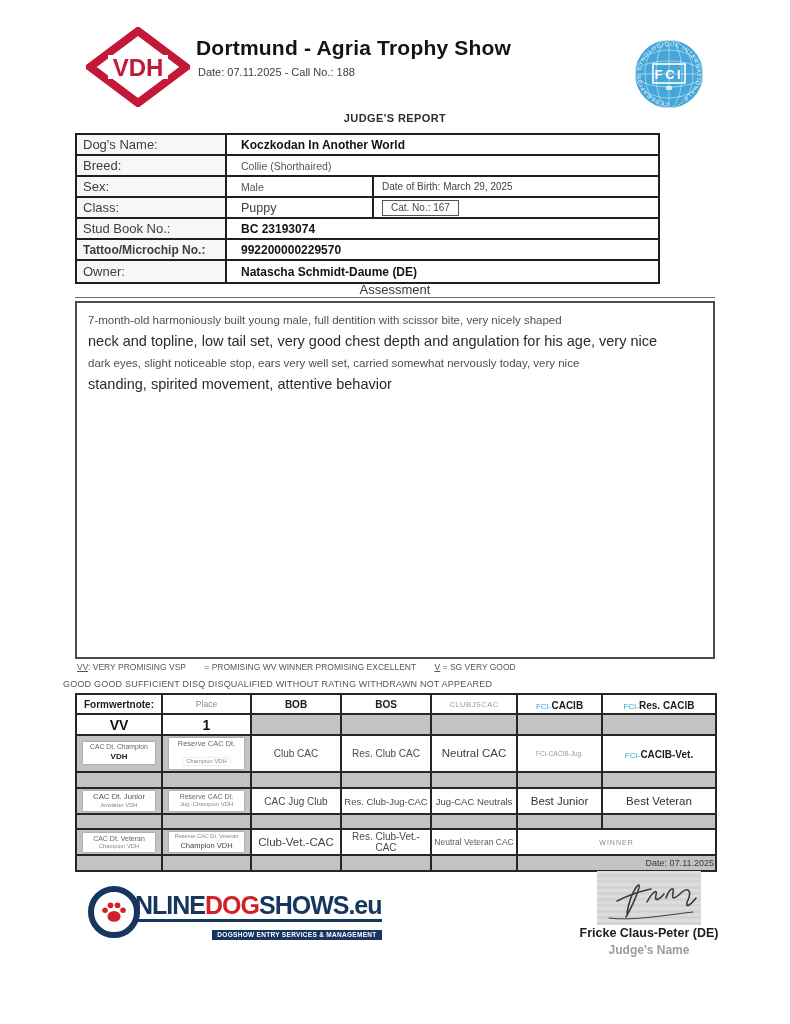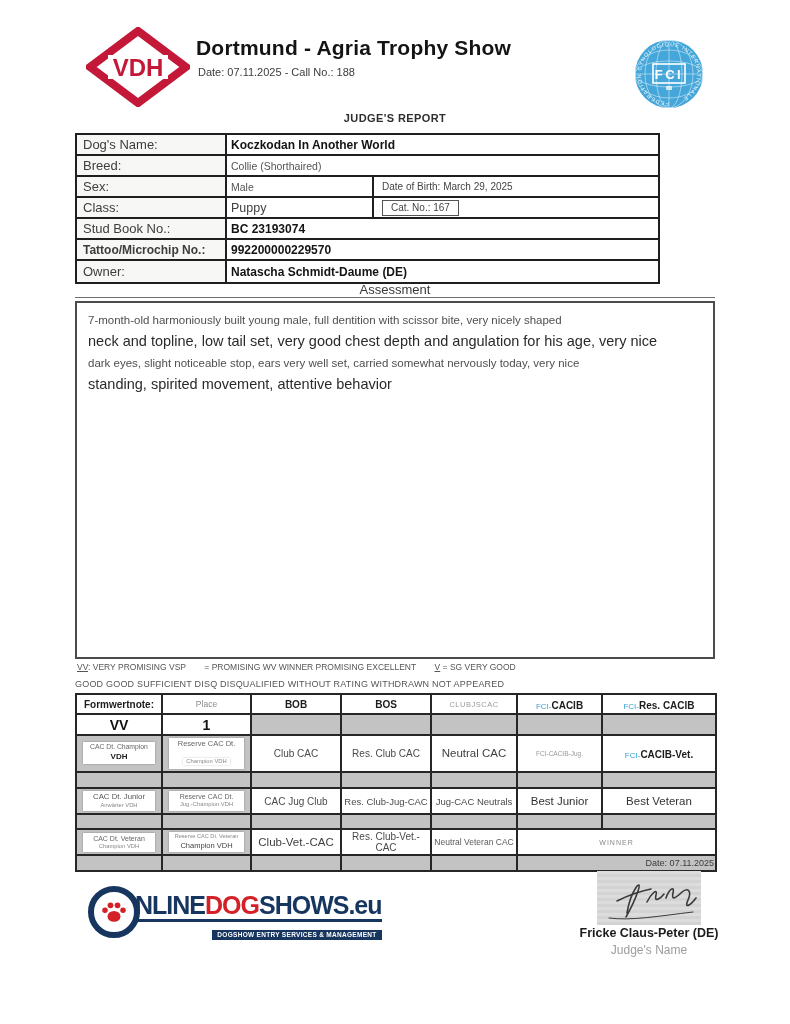--- a/index.html
+++ b/index.html
@@ -20,7 +20,7 @@
   .info-row:last-child { border-bottom:none; }
   .info-label { flex:none; width:150px; border-right:2px solid #1f1f1f; background:#f7f7f6; display:flex; align-items:center; padding-left:6px; font-size:13px; color:#3d3d3d; }
   .info-label.small { font-size:12px;font-weight:bold; }
-  .info-value { flex:1; display:flex; align-items:center; padding-left:4px; font-size:10.5px; color:#555; }
+  .info-value { flex:1; display:flex; align-items:center; padding-left:14px; font-size:10.5px; color:#555; }
   .info-value.bold { font-weight:bold; color:#141414; font-size:12px; }
   .info-value.fixed { flex:none; width:145px; }
   .info-extra { flex:1; border-left:2px solid #1f1f1f; display:flex; align-items:center; padding-left:8px; font-size:10px; color:#444; }

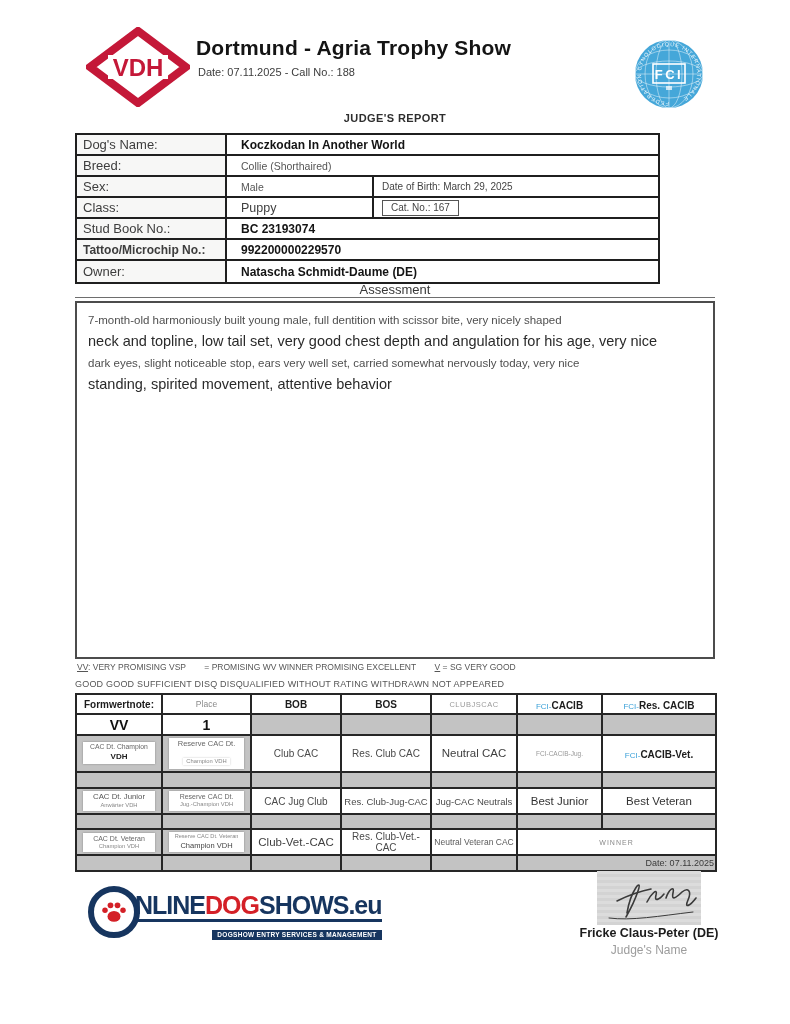--- a/index.html
+++ b/index.html
@@ -37,7 +37,7 @@
   .legend1 { position:absolute; left:77px; top:662px; font-size:8.5px; color:#565656; white-space:nowrap; }
   .legend1 .seg { margin-right:16px; }
   .legend1 .u { text-decoration:underline; }
-  .legend2 { position:absolute; left:75px; top:679px; font-size:9px; color:#555; letter-spacing:.2px; }
+  .legend2 { position:absolute; left:63px; top:679px; font-size:9px; color:#555; letter-spacing:.2px; }
 
   
   .results { position:absolute; left:75px; top:693px; width:640px; border-collapse:collapse; table-layout:fixed; }

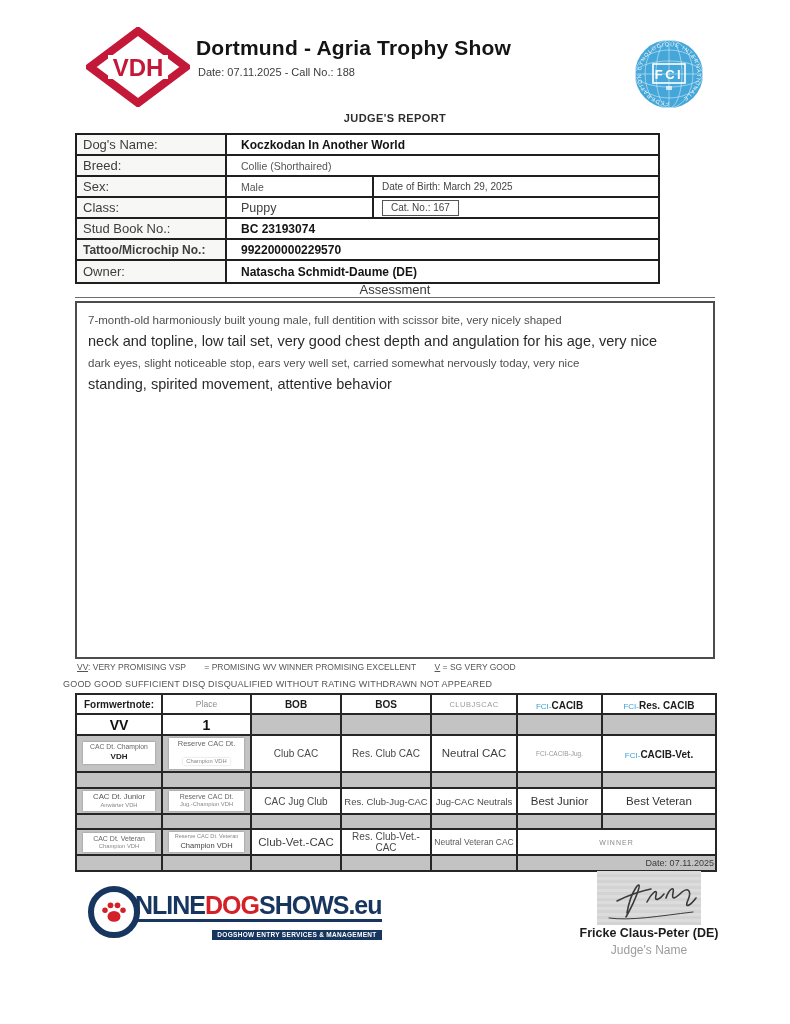--- a/index.html
+++ b/index.html
@@ -74,7 +74,7 @@
   .sig-box { position:absolute; left:597px; top:871px; width:104px; height:54px;
              background:repeating-linear-gradient(180deg,#dcdcdc 0 3px,#d3d3d3 3px 6px); }
   .judge-name { position:absolute; left:549px; top:926px; width:200px; text-align:center; font-size:12.5px; font-weight:bold; color:#1c1c1c; }
-  .judge-label { position:absolute; left:549px; top:943px; width:200px; text-align:center; font-size:12px; color:#9c9c9c; }
+  .judge-label { position:absolute; left:549px; top:943px; width:200px; text-align:center; font-size:12px; color:#9c9c9c;font-weight:bold; }
 </style>
 </head>
 <body>

